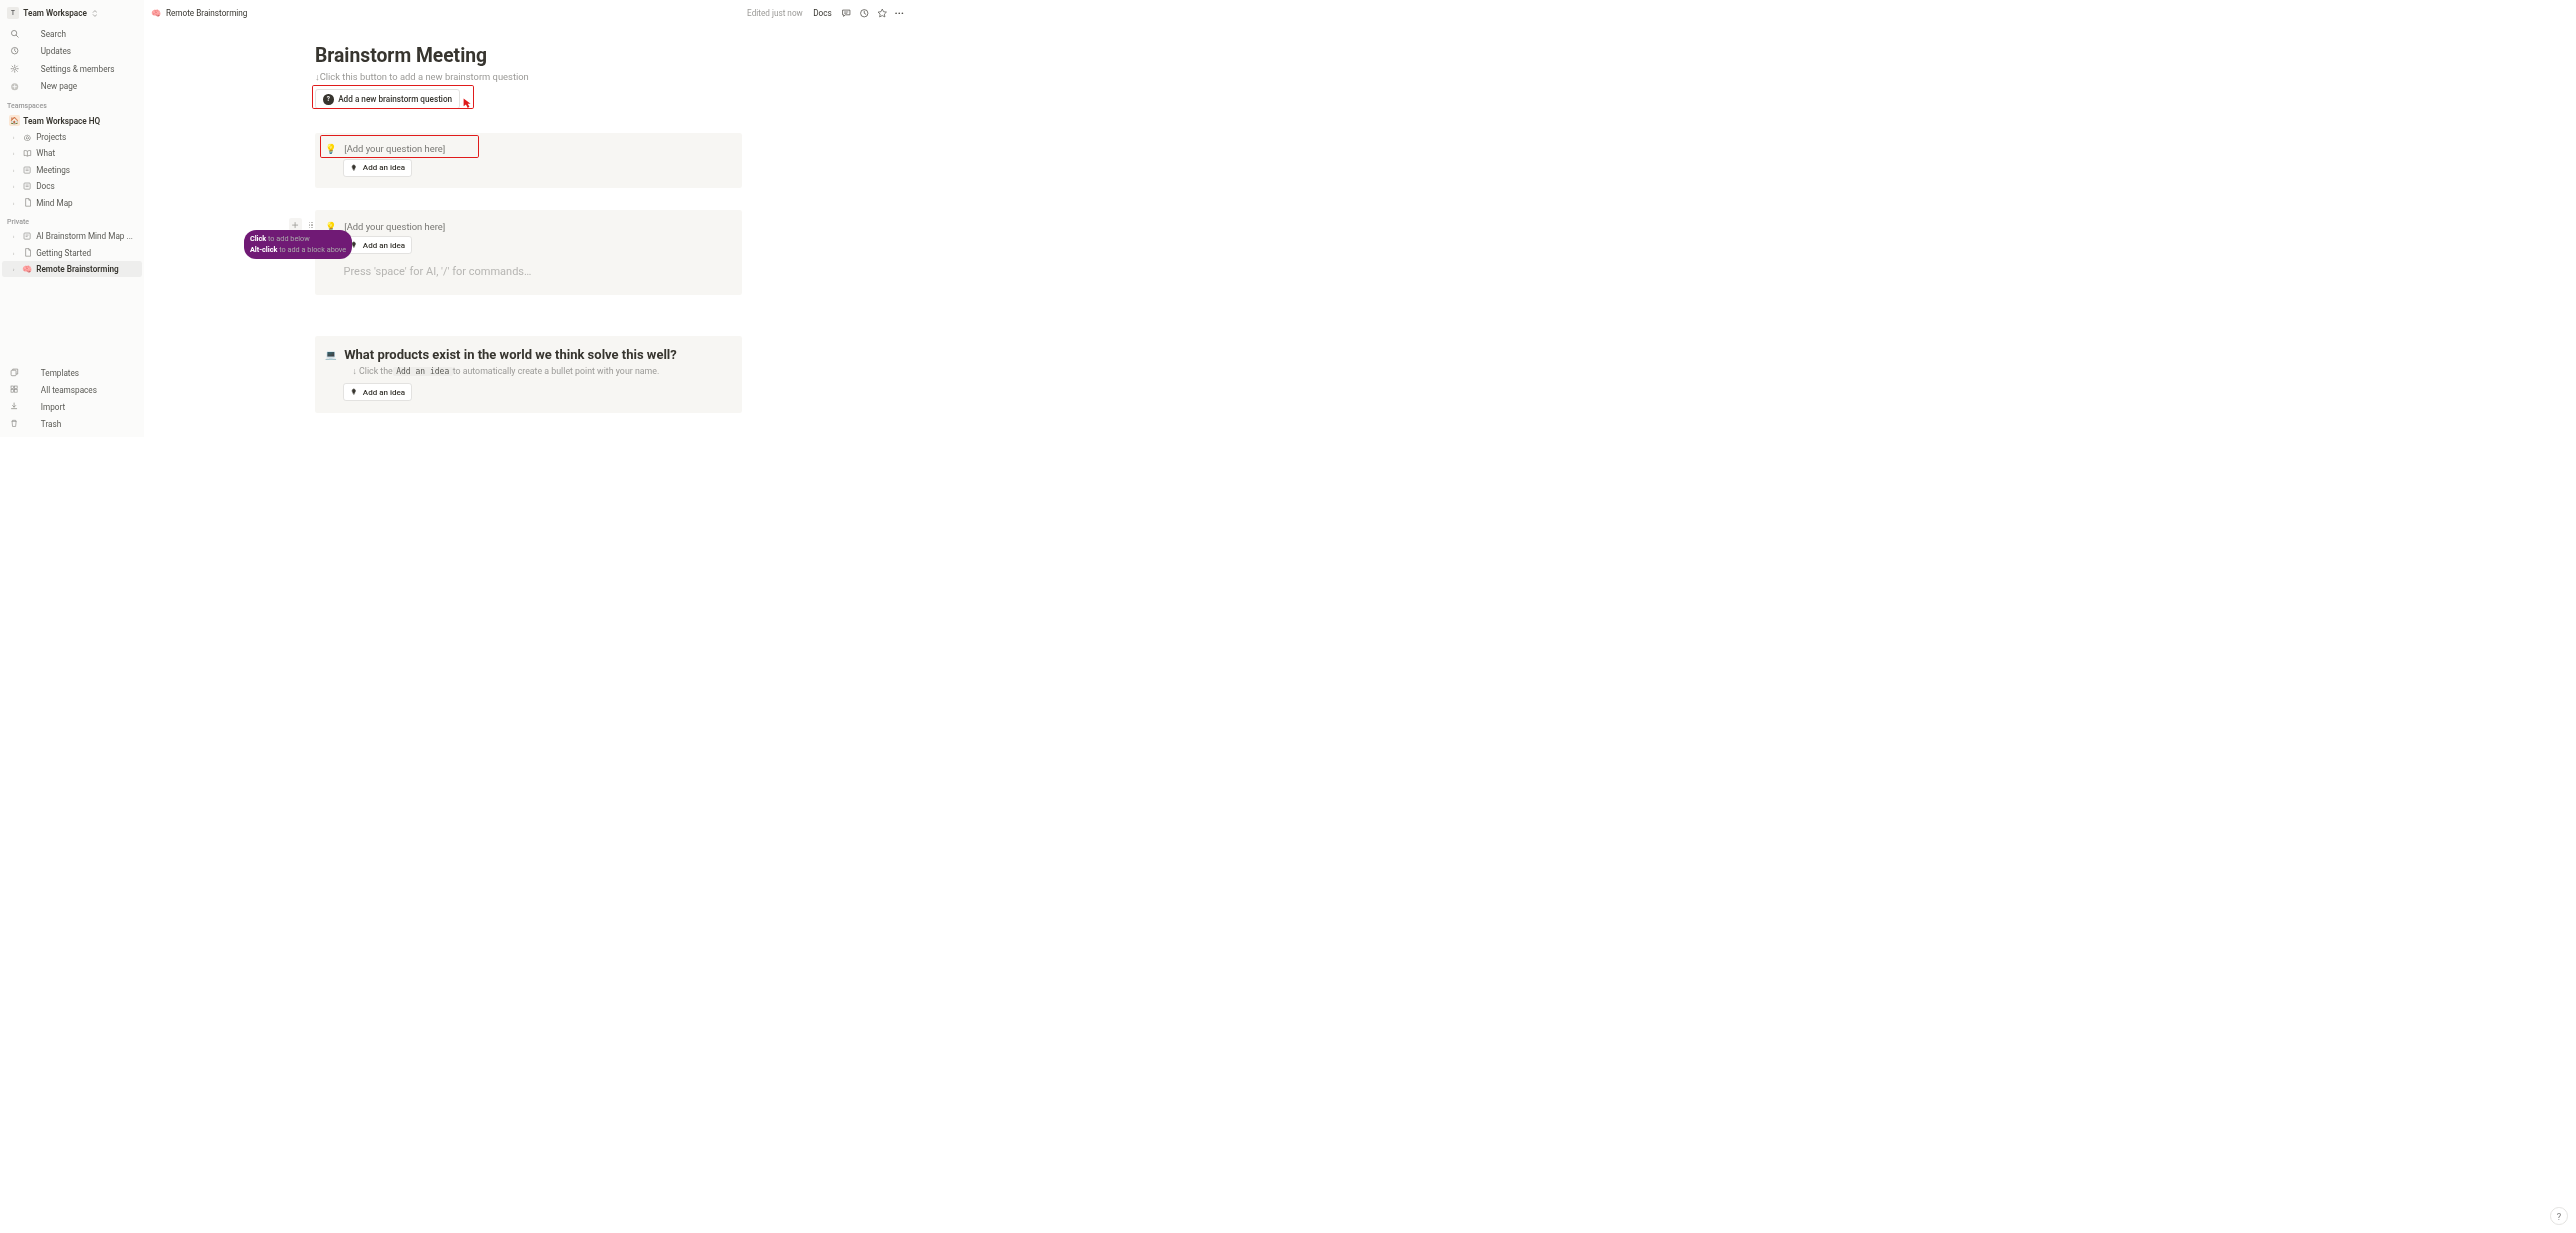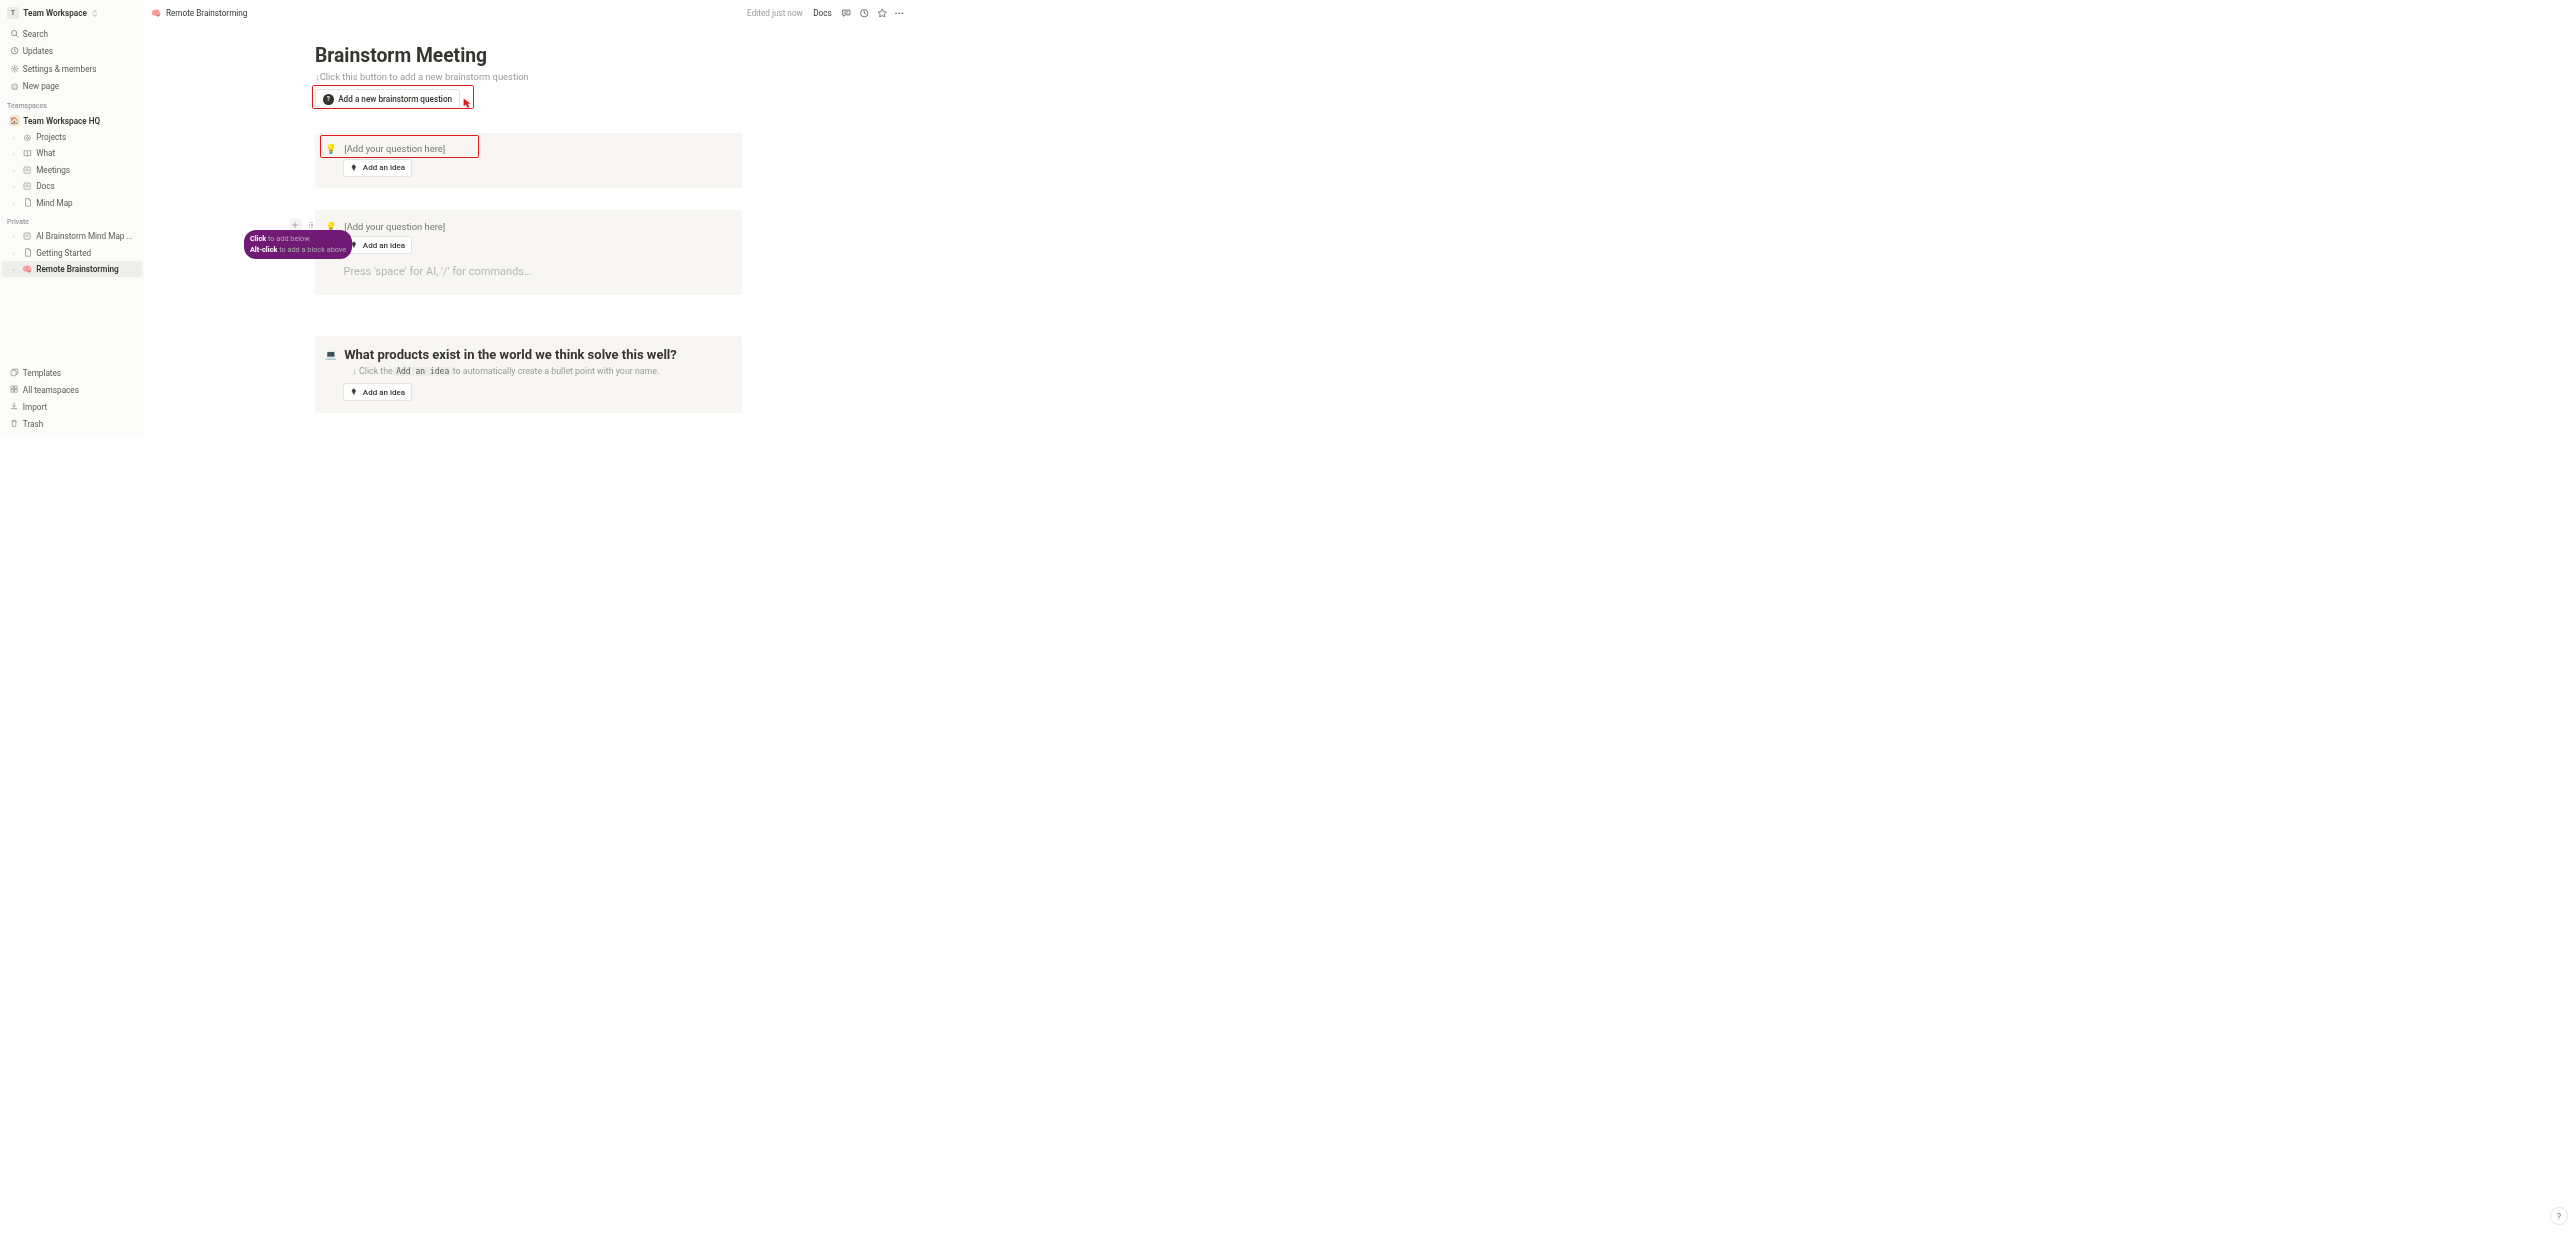--- a/index.html
+++ b/index.html
@@ -11,7 +11,7 @@
     .ws-badge { width:11.7px; height:11.7px; border-radius:1.8px; background:#ecebe8; color:#555; display:flex; align-items:center; justify-content:center; font-size:6.4px; font-weight:500; }
     .ws-name { font-weight:600; color:#37352f; }
     .ws-updown { font-size:6.4px; color:#777; }
-    .sb-item { height:16.4px; display:flex; align-items:center; gap:3px; padding:0 7px; margin:0.6px 2.3px; border-radius:2.3px; cursor:pointer; }
+    .sb-item { height:16.4px; display:flex; align-items:center; gap:21px; padding:0 7px; margin:0.6px 2.3px; border-radius:2.3px; cursor:pointer; }
     .sb-icon { width:10.5px; display:flex; justify-content:center; color:#888782; font-size:8.2px; }
     .sb-section { font-size:7px; color:#999; font-weight:500; padding:7px 7px 2.3px; }
     .tree-row { height:16.4px; display:flex; align-items:center; gap:3.5px; padding:0 4.7px 0 10.5px; margin:0 2.3px; border-radius:2.3px; cursor:pointer; position:relative; }

